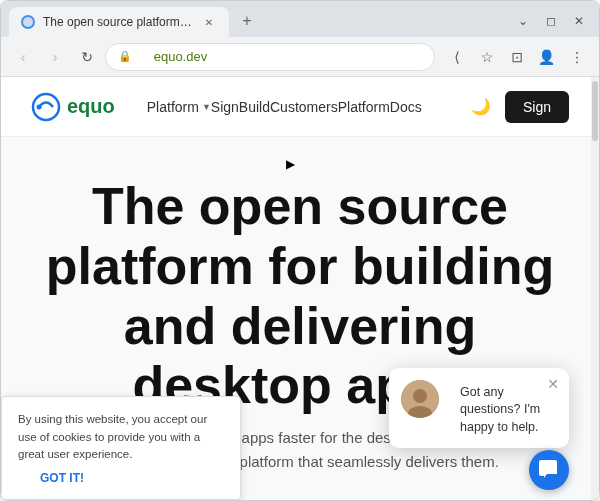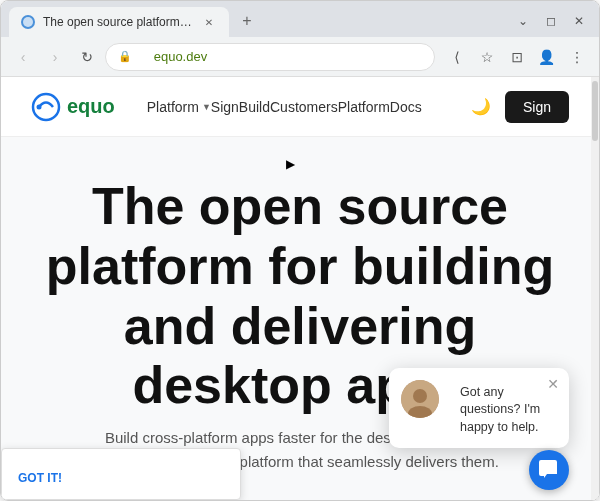--- a/index.html
+++ b/index.html
@@ -501,6 +501,7 @@
     </div>
 
     <div class="cookie-banner">
+      <p class="cookie-text">By using this website, you accept our use of cookies to provide you with a great user experience.</p>
       <span class="cookie-accept">GOT IT!</span>
     </div>
 

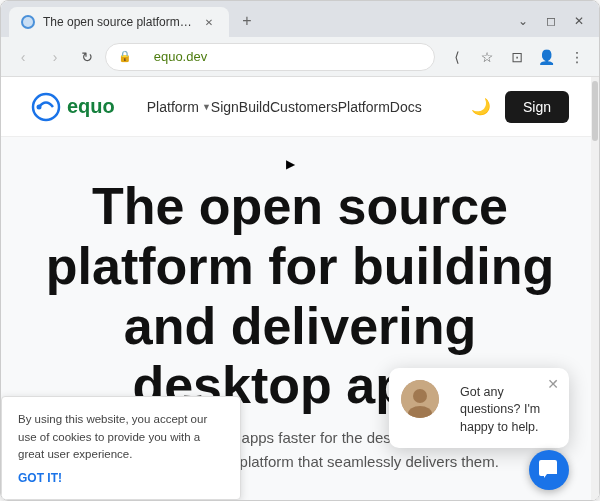--- a/index.html
+++ b/index.html
@@ -342,6 +342,7 @@
       cursor: pointer;
       margin-top: 8px;
       display: block;
+      margin-left: 22px;
     }
 
     

